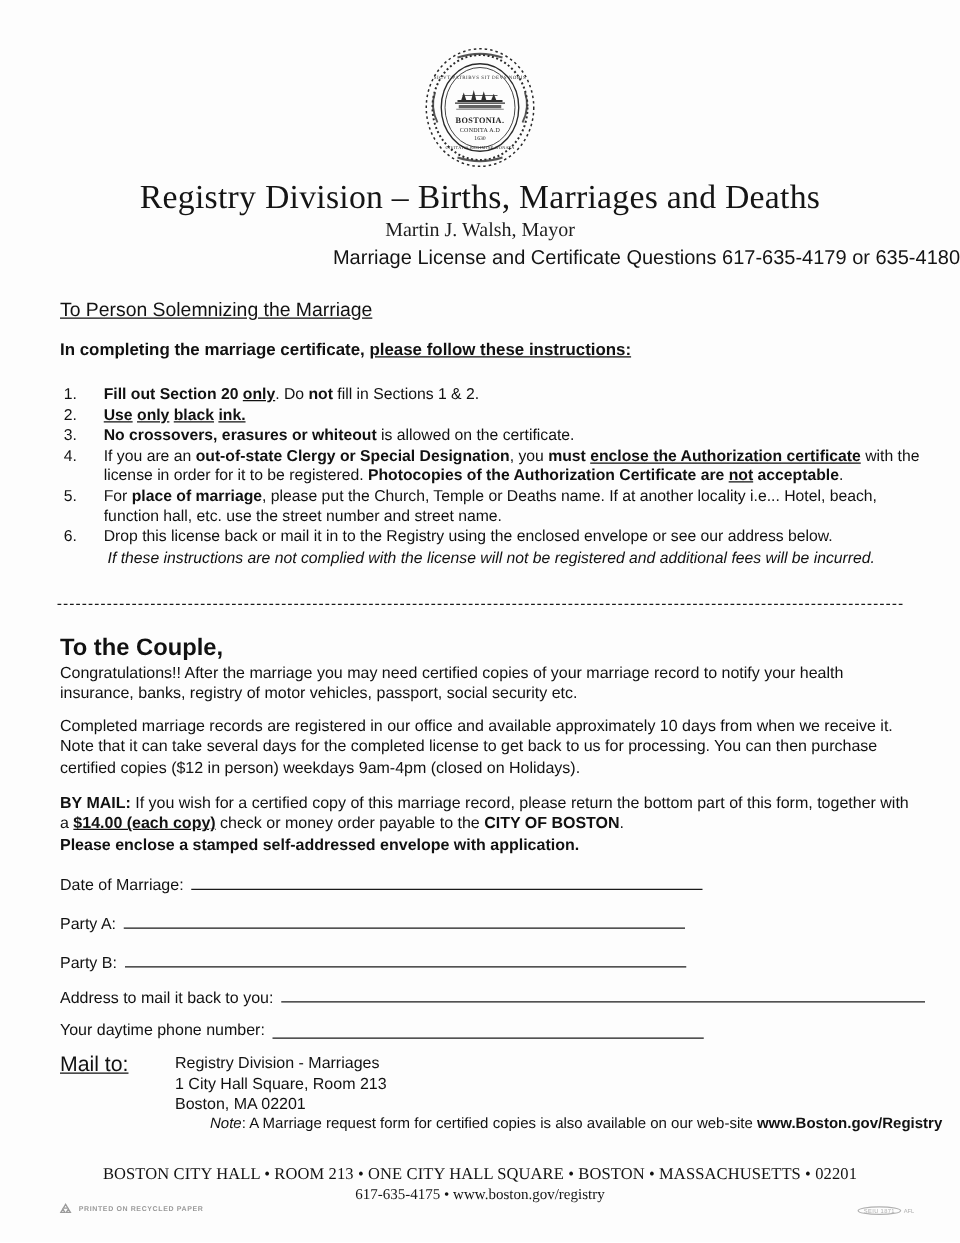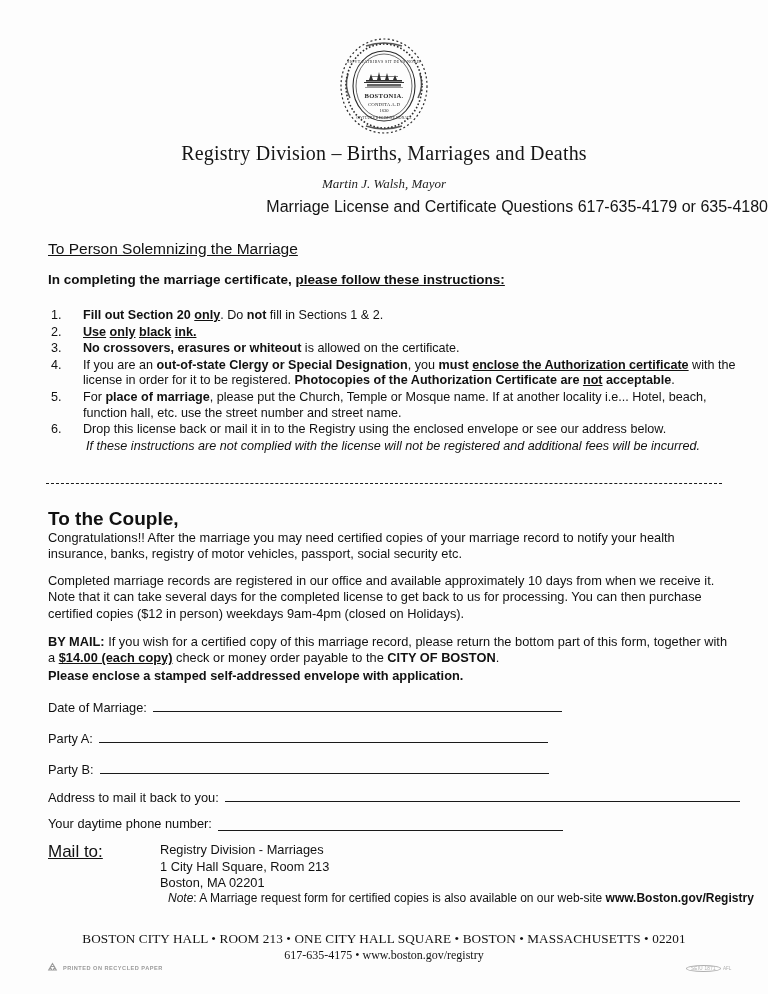--- a/index.html
+++ b/index.html
@@ -45,7 +45,7 @@
   .hdr-title {
     top: 142px;
     font-family: "Liberation Serif", serif;
-    font-size: 20px;
+    font-size: 27px;
     letter-spacing: 0.2px;
     color: #151515;
   }

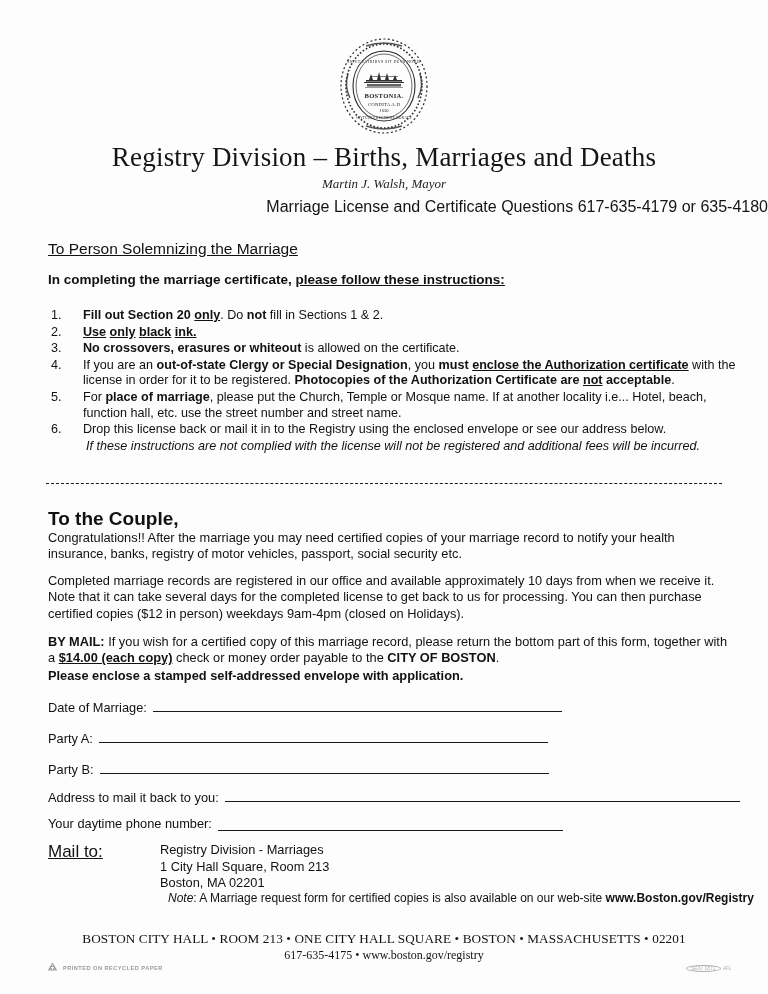--- a/index.html
+++ b/index.html
@@ -52,9 +52,8 @@
   .hdr-mayor {
     top: 176px;
     font-family: "Liberation Serif", serif;
-    font-size: 13px;
+    font-size: 16px;
     color: #1d1d1d;
-    font-style: italic;
   }
   .hdr-phone {
     top: 198px;

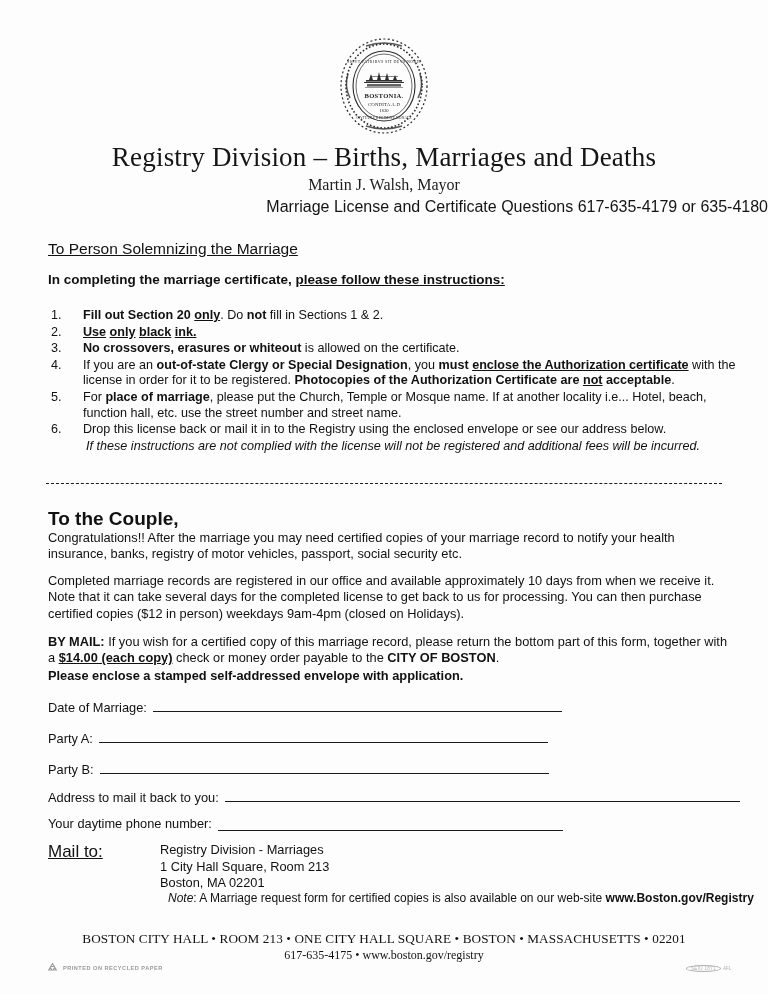--- a/index.html
+++ b/index.html
@@ -292,7 +292,7 @@
       <div class="li"><span class="num">2.</span><span><b><u><span>Use</span></u></b><b><span> </span></b><b><u><span>only</span></u></b><b><span> </span></b><b><u><span>black</span></u></b><b><span> </span></b><b><u><span>ink.</span></u></b></span></div>
       <div class="li"><span class="num">3.</span><span><b><span>No crossovers, erasures or whiteout</span></b><span> is allowed on the certificate.</span></span></div>
       <div class="li"><span class="num">4.</span><span><span>If you are an </span><b><span>out-of-state Clergy or Special Designation</span></b><span>, you </span><b><span>must </span></b><b><u><span>enclose the Authorization certificate</span></u></b><span> with the license in order for it to be registered. </span><b><span>Photocopies of the Authorization Certificate are </span></b><b><u><span>not</span></u></b><b><span> acceptable</span></b><span>.</span></span></div>
-      <div class="li"><span class="num">5.</span><span><span>For </span><b><span>place of marriage</span></b><span>, please put the Church, Temple or Mosque name.  If at another locality i.e... Hotel, beach, function hall, etc. use the street number and street name.</span></span></div>
+      <div class="li"><span class="num">5.</span><span><span>For </span><b><span>place of marriage</span></b><span>, please put the Church, Temple or Deaths name.  If at another locality i.e... Hotel, beach, function hall, etc. use the street number and street name.</span></span></div>
       <div class="li"><span class="num">6.</span><span><span>Drop this license back or mail it in to the Registry using the enclosed envelope or see our address below.</span></span></div>
       <div class="closing-italic">If these instructions are not complied with the license will not be registered and additional fees will be incurred.</div>
     </div>

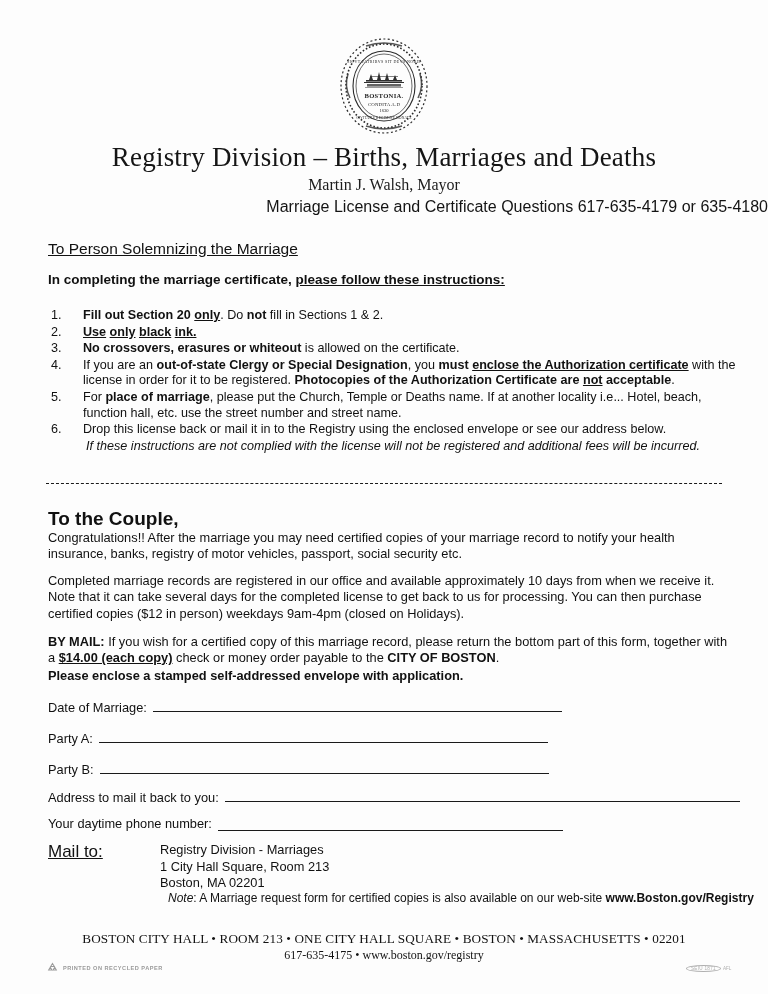--- a/index.html
+++ b/index.html
@@ -178,7 +178,6 @@
     top: 842px;
     font-size: 12.8px;
     line-height: 16.5px;
-    margin-left: 20px;
   }
   .note-line {
     position: absolute;

